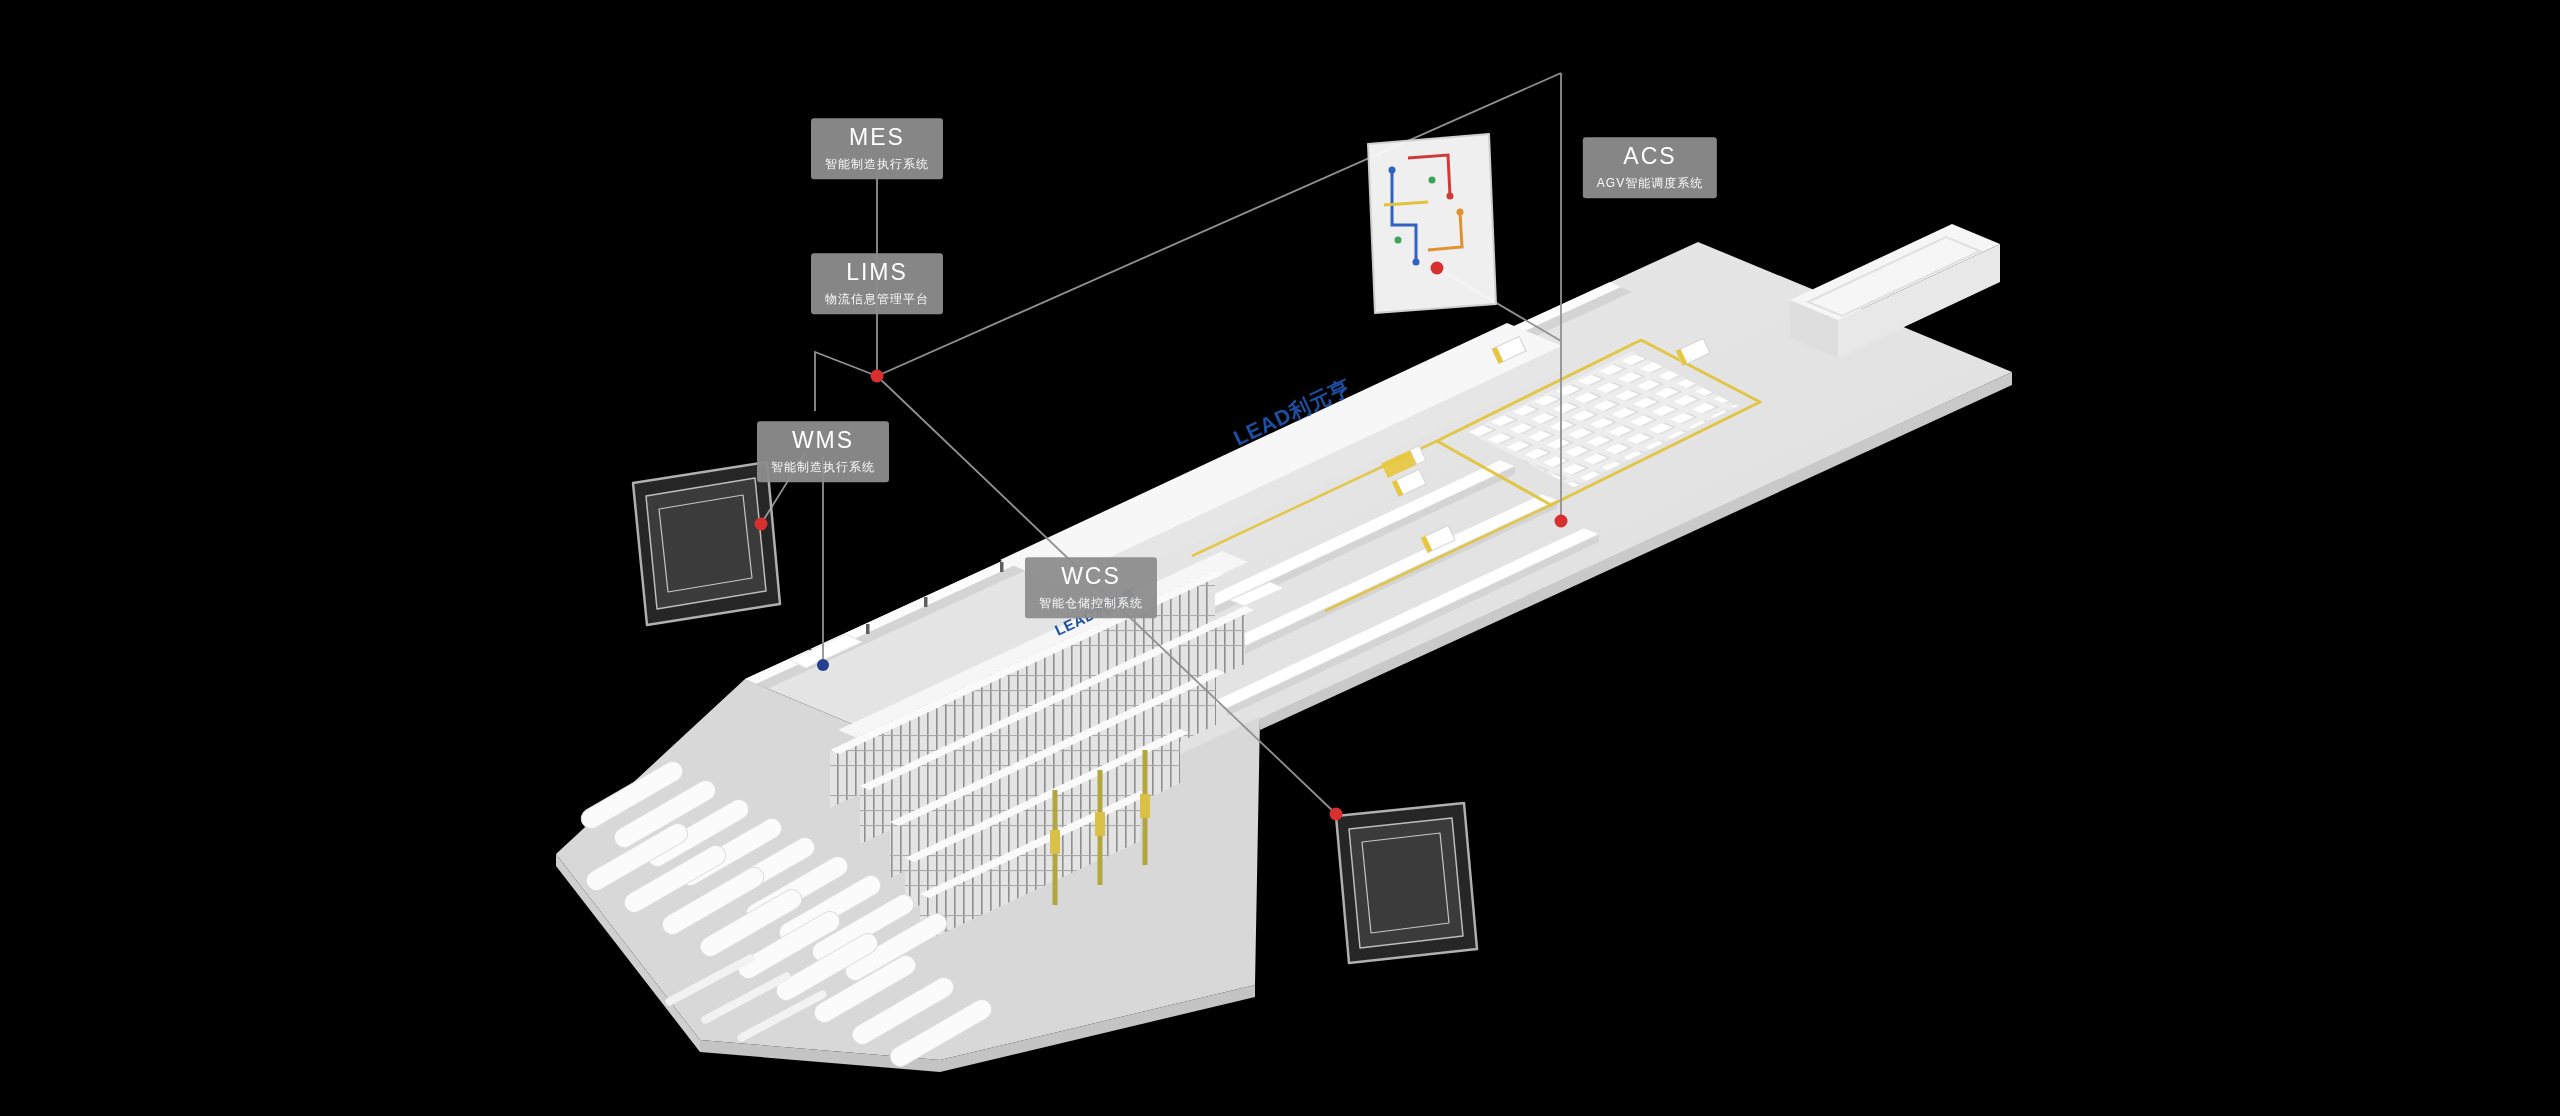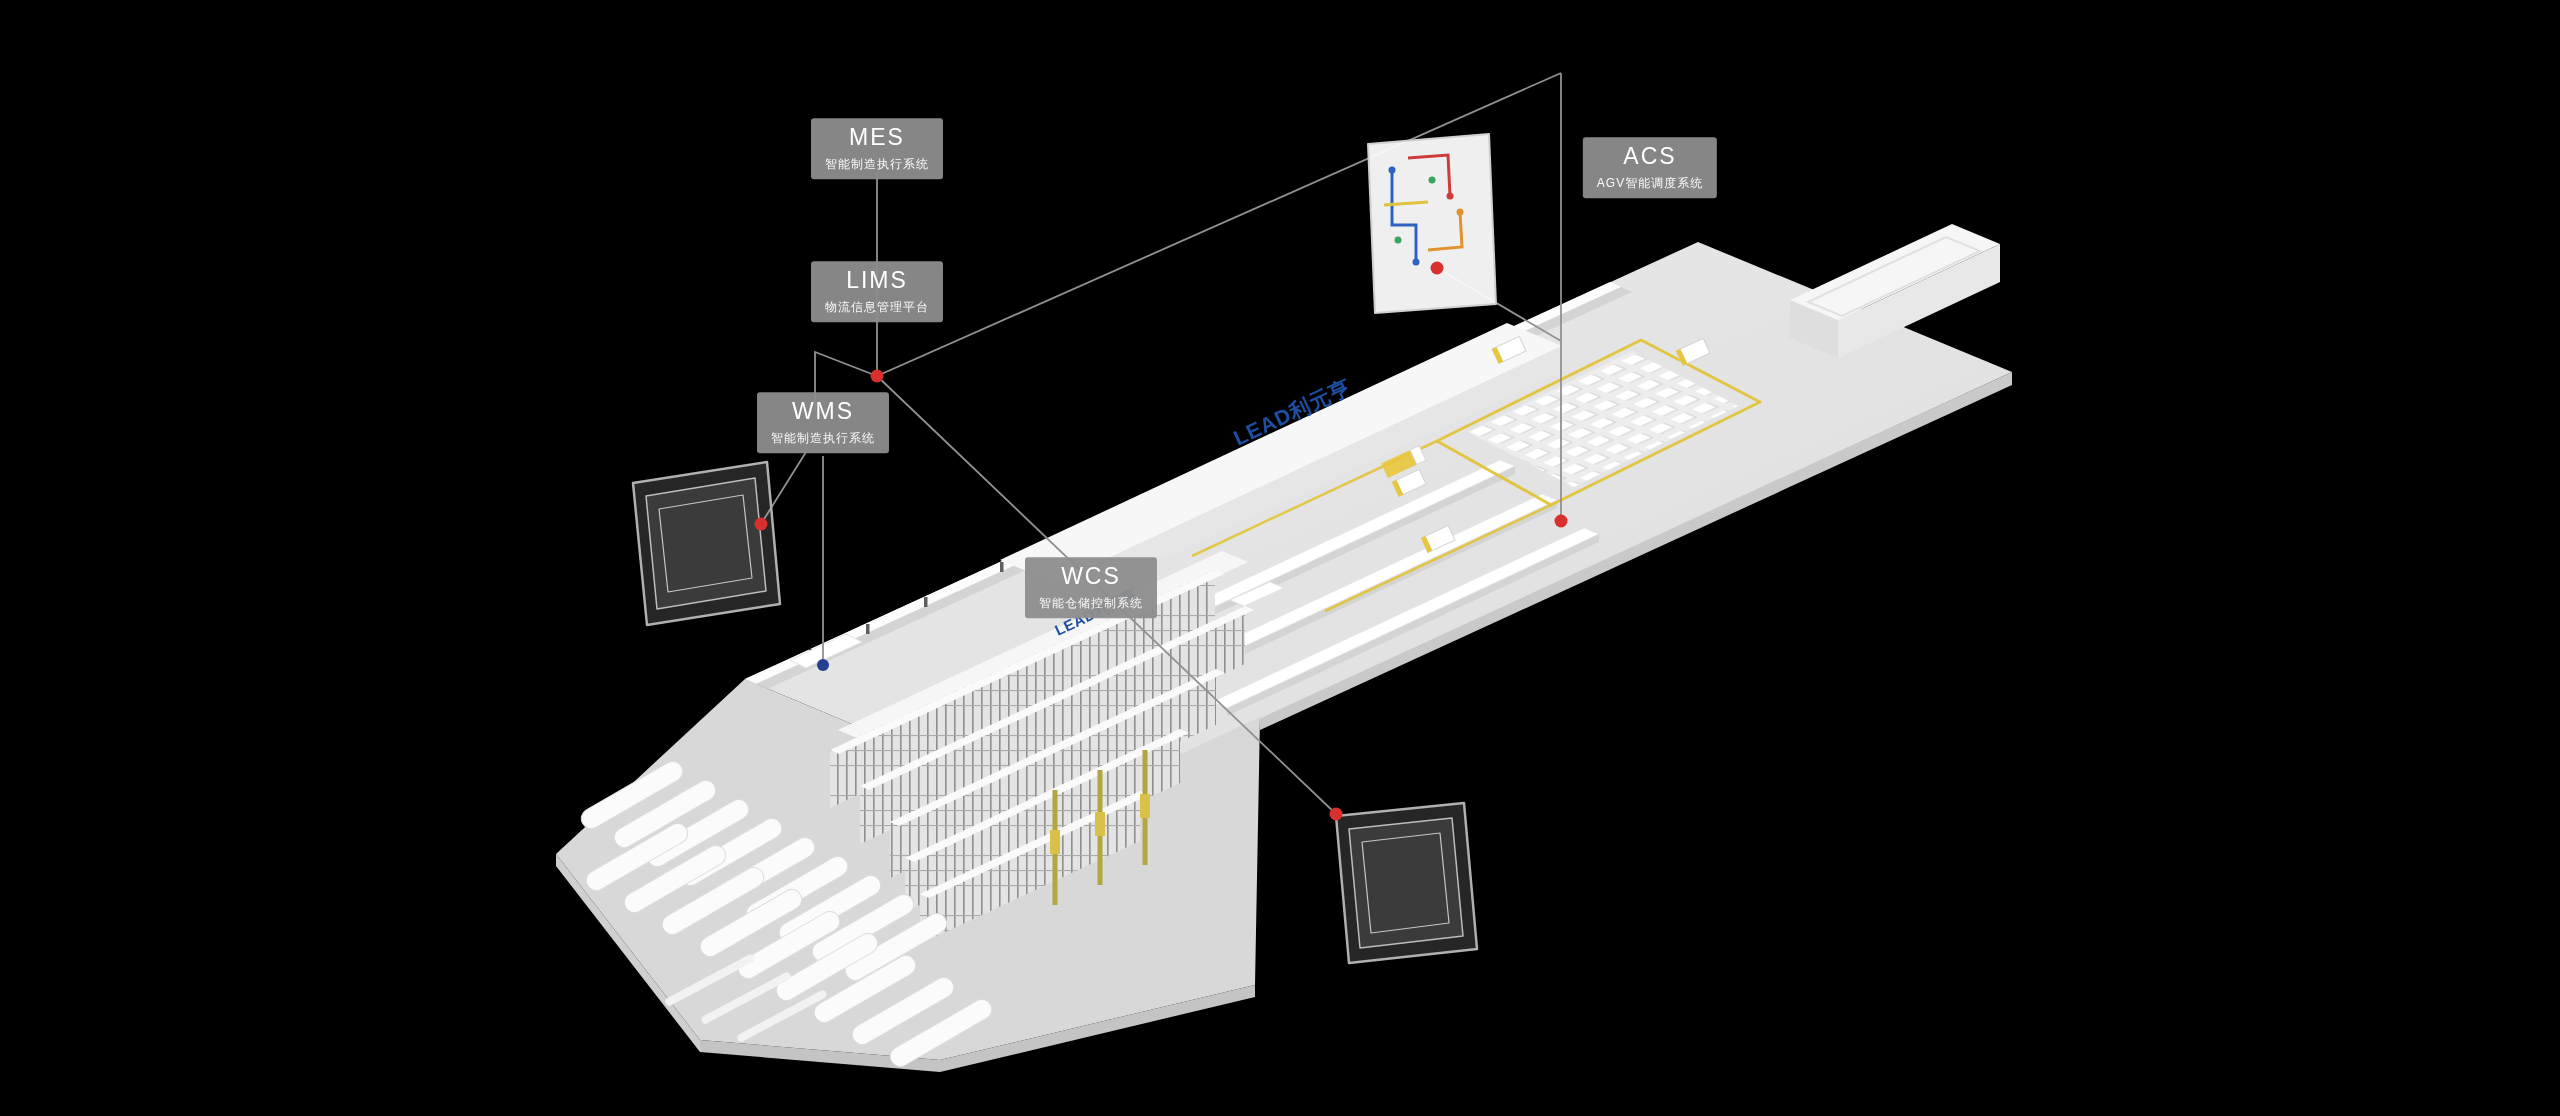--- a/index.html
+++ b/index.html
@@ -208,7 +208,7 @@
   <div class="t">MES</div>
   <div class="s">智能制造执行系统</div>
 </div>
-<div class="sys-label" style="left:877px;top:292px">
+<div class="sys-label" style="left:877px;top:284px">
   <div class="t">LIMS</div>
   <div class="s">物流信息管理平台</div>
 </div>

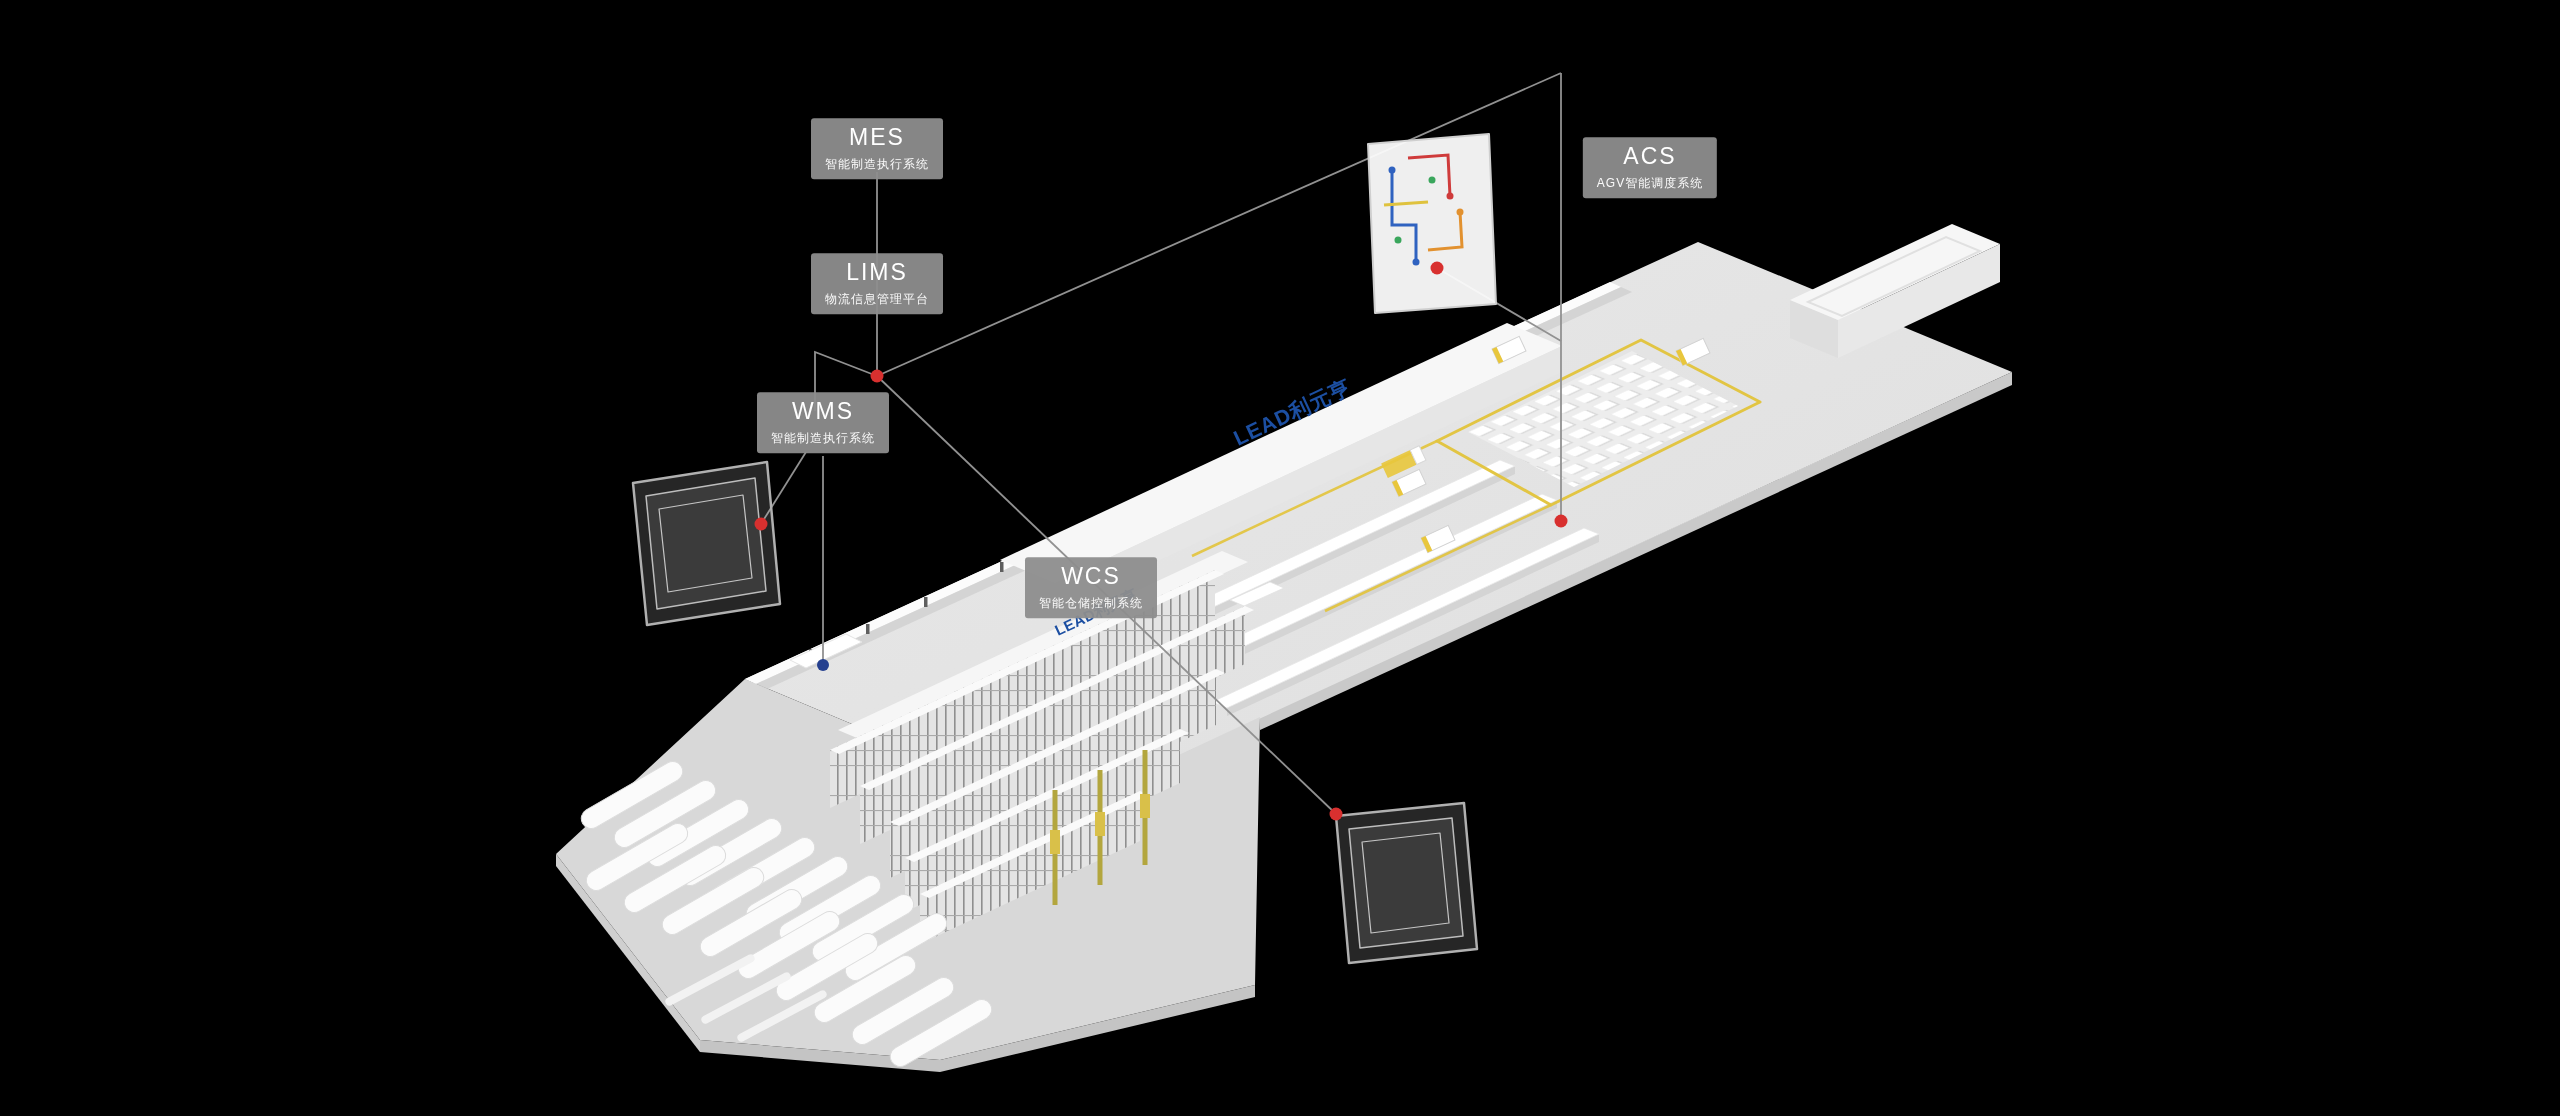--- a/index.html
+++ b/index.html
@@ -212,7 +212,7 @@
   <div class="t">LIMS</div>
   <div class="s">物流信息管理平台</div>
 </div>
-<div class="sys-label" style="left:823px;top:423px">
+<div class="sys-label" style="left:823px;top:452px">
   <div class="t">WMS</div>
   <div class="s">智能制造执行系统</div>
 </div>

